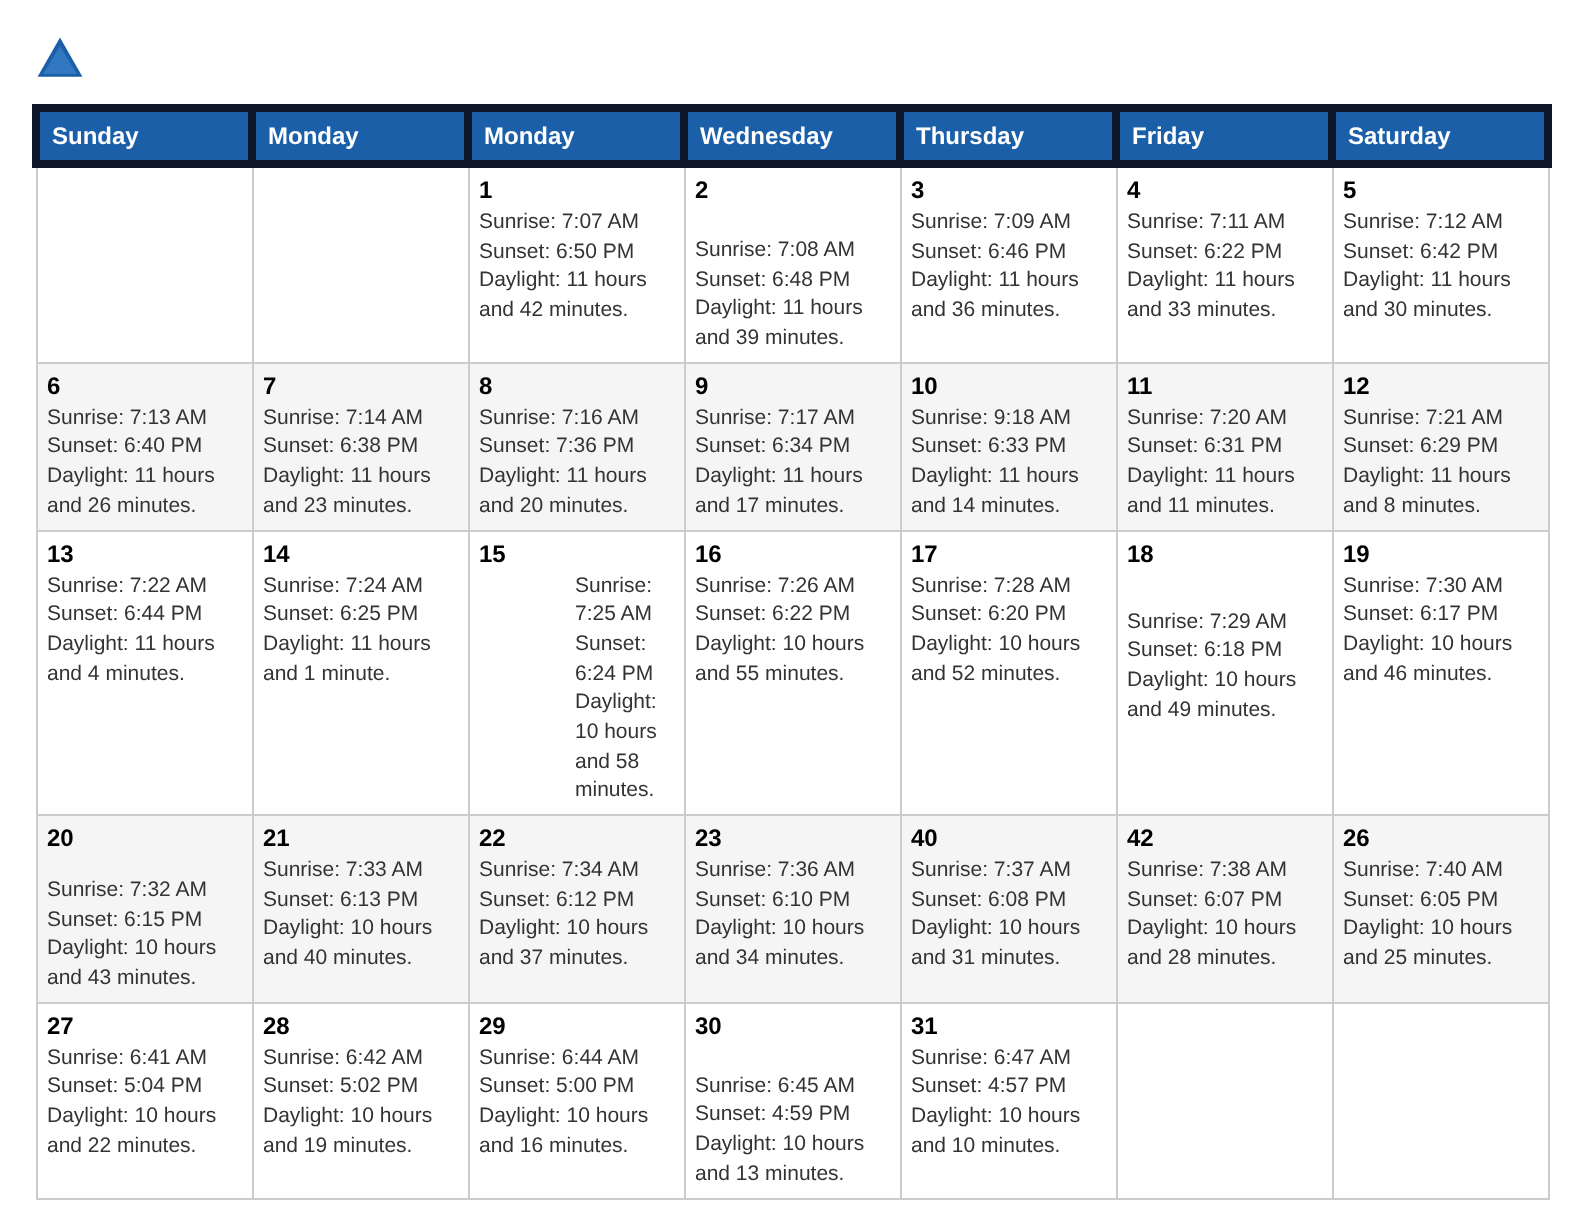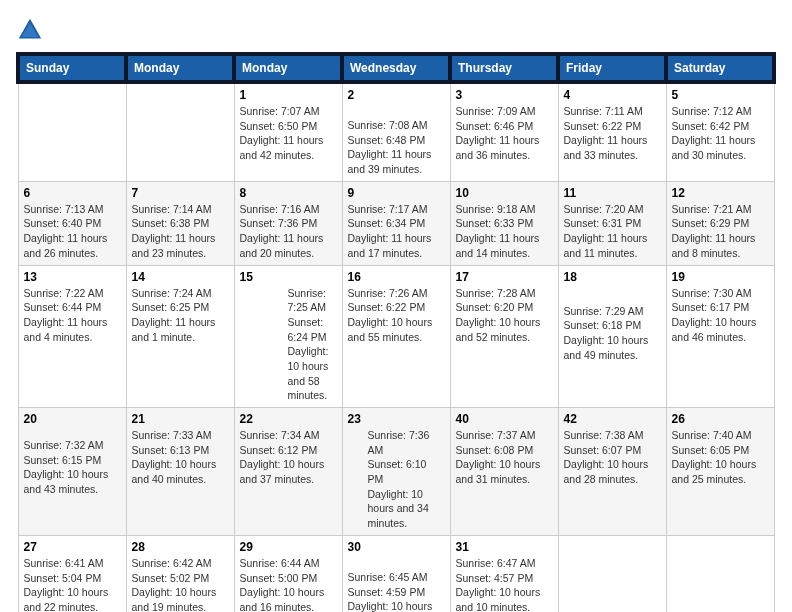--- a/index.html
+++ b/index.html
@@ -268,7 +268,7 @@
         </td>
         <td>
           <span class="day-num">23</span>
-          <div class="day-info" style="white-space: pre-line; margin-left: 20px;">Sunrise: 7:36 AM
+          <div class="day-info" style="white-space: pre-line;">Sunrise: 7:36 AM
 Sunset: 6:10 PM
 Daylight: 10 hours and 34 minutes.</div>
         </td>

